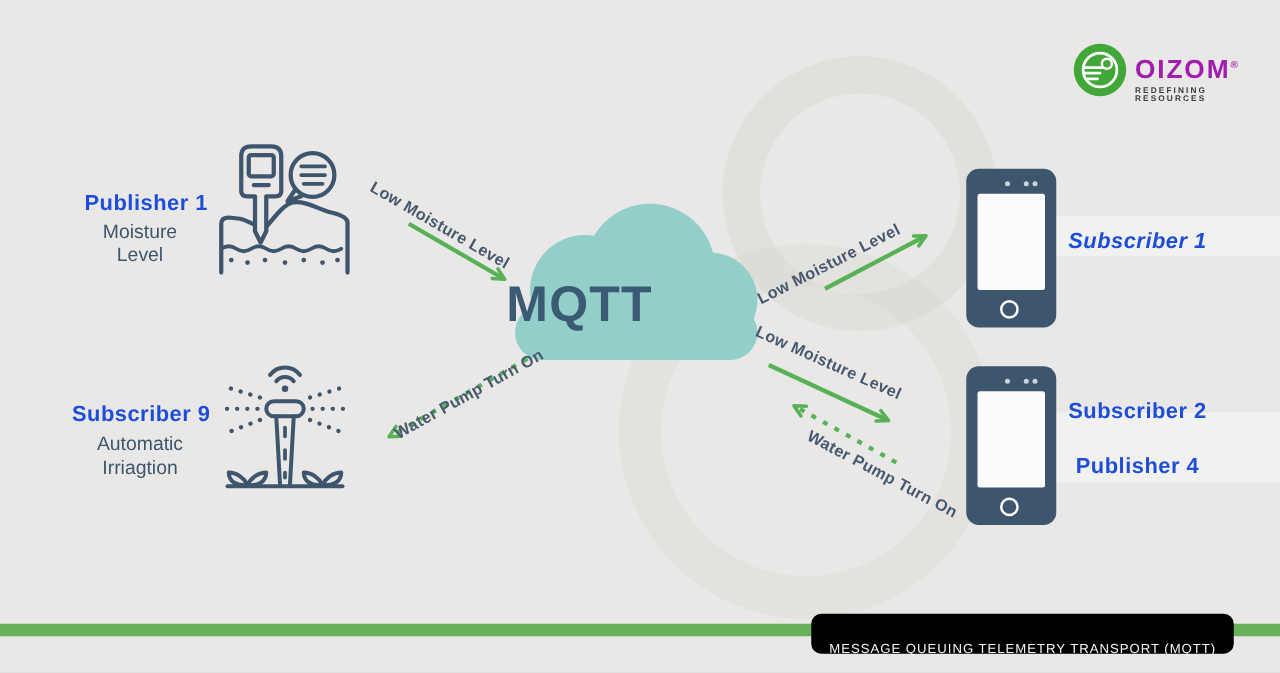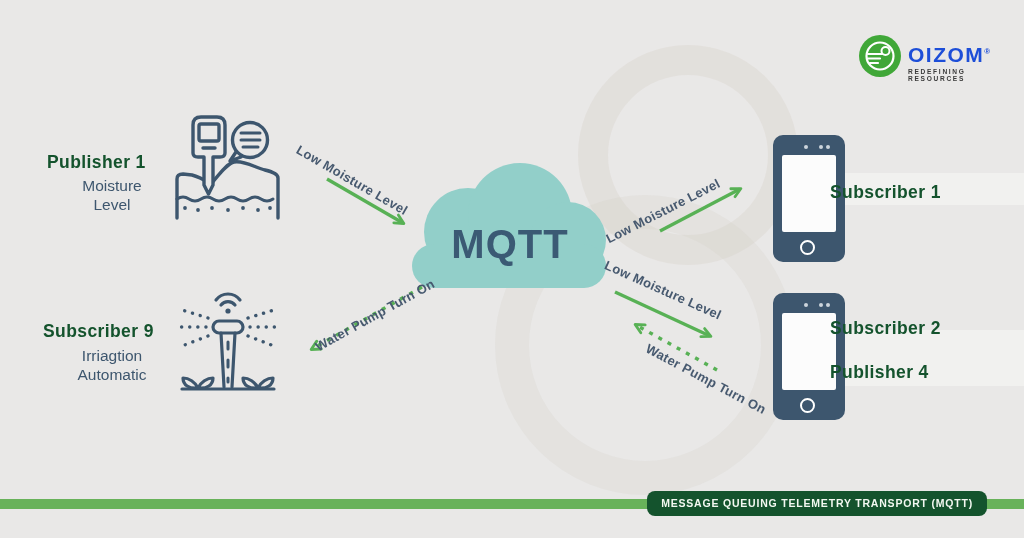--- a/index.html
+++ b/index.html
@@ -21,7 +21,7 @@
   .logo{position:absolute;left:858px;top:34px;display:flex;align-items:flex-start;z-index:4;}
   .logo-circle{width:44px;height:44px;flex:0 0 44px;}
   .logo-text{margin-left:6px;padding-top:8px;}
-  .logo-name{font-size:21px;font-weight:800;letter-spacing:1.5px;color:#1d4ed8;line-height:20px;}
+  .logo-name{font-size:21px;font-weight:800;letter-spacing:1.5px;color:#a21caf;line-height:20px;}
   .logo-name sup{font-size:8px;font-weight:700;}
   .logo-tag{font-size:6.6px;letter-spacing:1.7px;color:#3a3a3a;margin-top:3px;font-weight:600;}
 

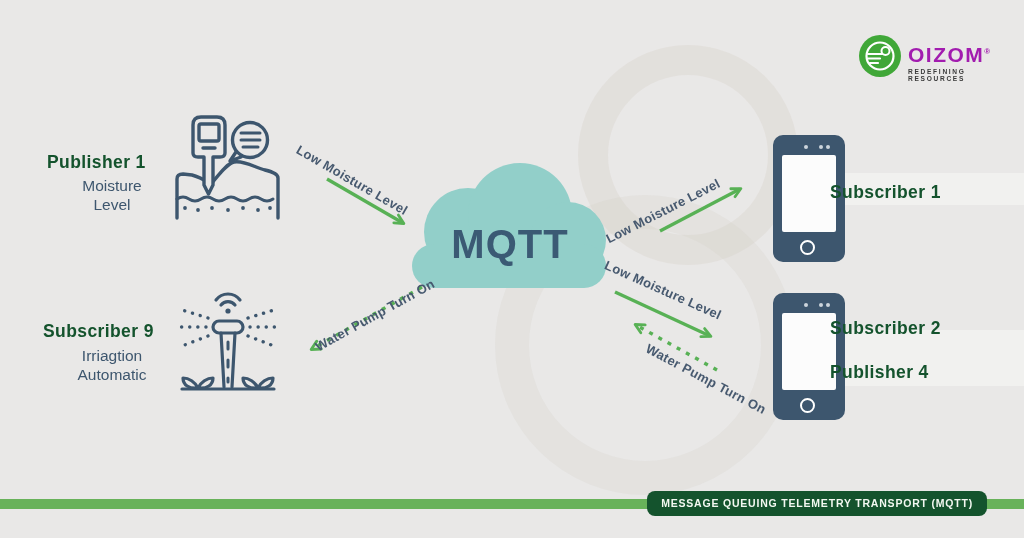--- a/index.html
+++ b/index.html
@@ -33,7 +33,7 @@
   }
 
   
-  .node-title{position:absolute;text-align:left;font-size:17.5px;font-weight:600;color:#14532d;letter-spacing:0.4px;z-index:3;white-space:nowrap;}
+  .node-title{position:absolute;text-align:center;font-size:17.5px;font-weight:600;color:#1d4ed8;letter-spacing:0.4px;z-index:3;white-space:nowrap;}
   .node-sub{position:absolute;text-align:center;font-size:15.5px;font-weight:500;color:#3d566e;line-height:19px;z-index:3;}
   .t-pub1{left:47px;top:152px;width:140px;}
   .s-pub1{left:42px;top:176px;width:140px;}

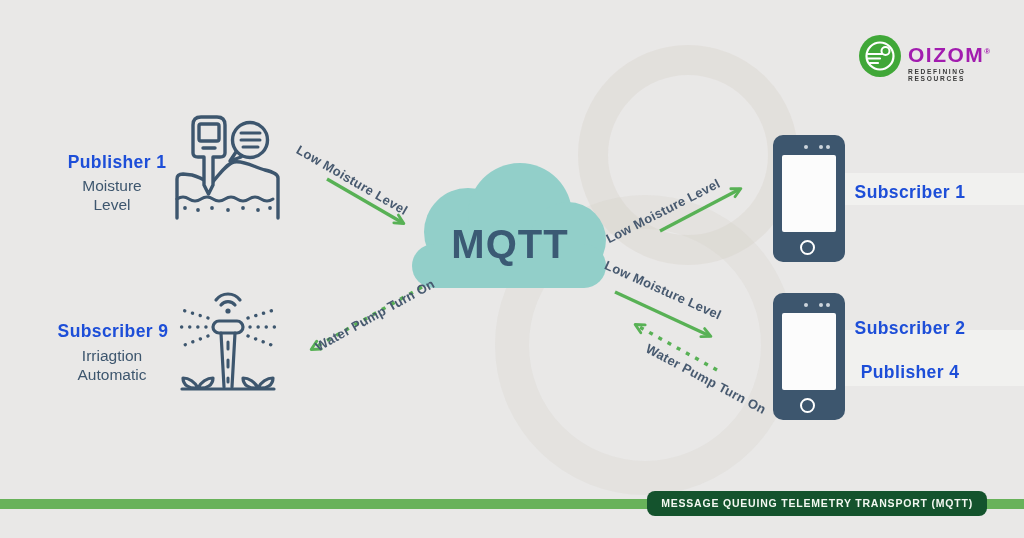--- a/index.html
+++ b/index.html
@@ -39,7 +39,7 @@
   .s-pub1{left:42px;top:176px;width:140px;}
   .t-sub3{left:43px;top:321px;width:140px;}
   .s-sub3{left:42px;top:346px;width:140px;}
-  .t-sub1{left:830px;top:182px;width:160px;}
+  .t-sub1{left:830px;top:182px;width:160px;font-style:italic;}
   .t-sub2{left:830px;top:318px;width:160px;}
   .t-pub2{left:830px;top:362px;width:160px;}
 

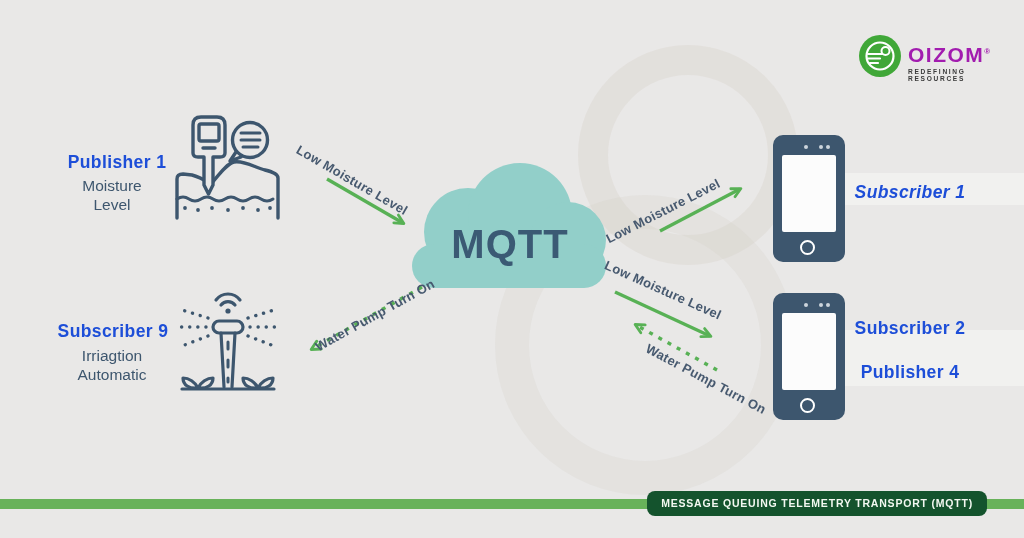--- a/index.html
+++ b/index.html
@@ -28,7 +28,7 @@
   
   .cloud-svg{position:absolute;left:405px;top:150px;z-index:2;}
   .cloud-label{
-    position:absolute;left:405px;top:222px;width:210px;text-align:center;z-index:3;
+    position:absolute;left:405px;top:222px;width:210px;text-align:left;z-index:3;
     font-size:40px;font-weight:800;letter-spacing:1px;color:#3b5a74;
   }
 

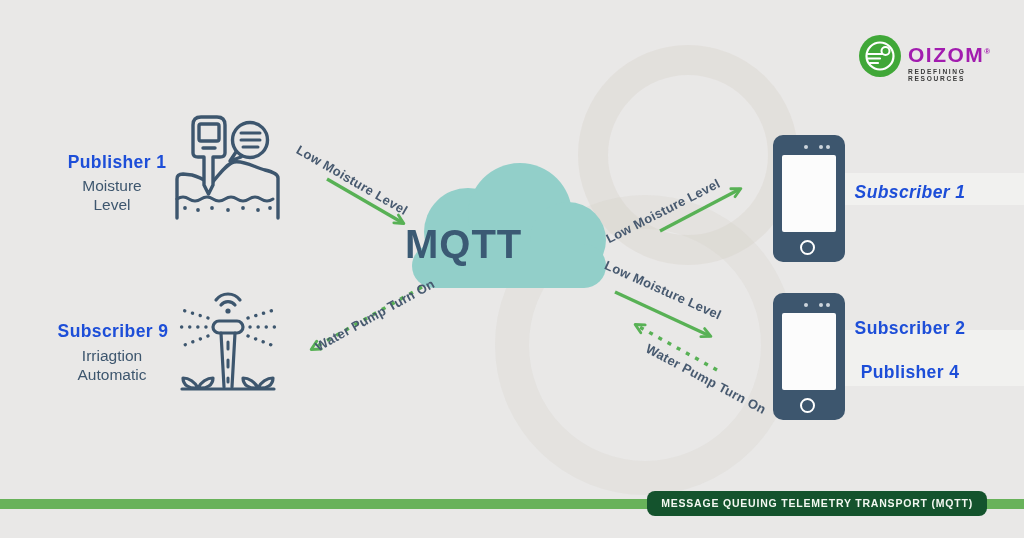--- a/index.html
+++ b/index.html
@@ -190,8 +190,8 @@
   </div>
   <div class="node-title t-sub3">Subscriber 9</div>
   <div class="node-sub s-sub3">
+    <div>Automatic</div>
     <div>Irriagtion</div>
-    <div>Automatic</div>
   </div>
   <div class="node-title t-sub1">Subscriber 1</div>
   <div class="node-title t-sub2">Subscriber 2</div>

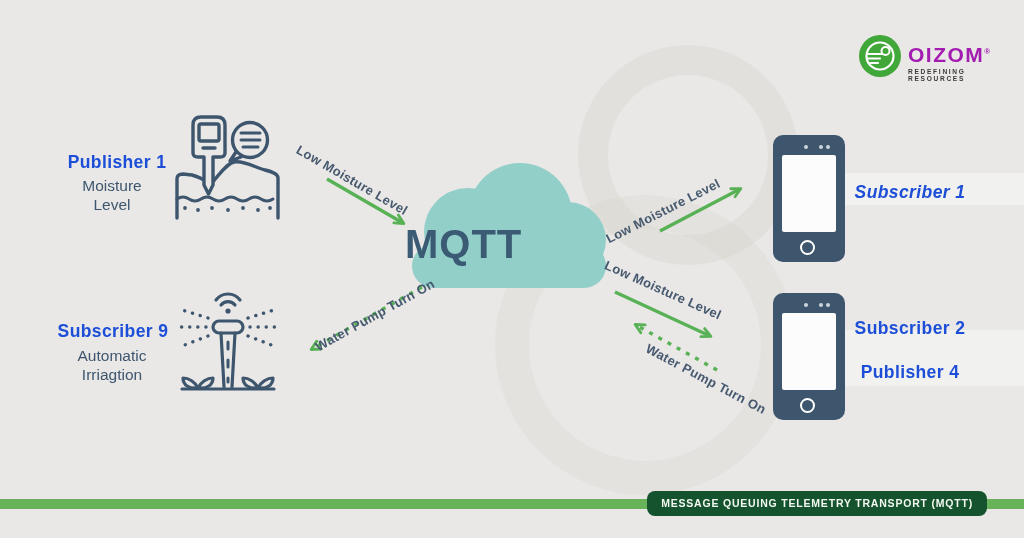--- a/index.html
+++ b/index.html
@@ -76,8 +76,8 @@
   .footer-bar{position:absolute;left:0;top:499px;width:1024px;height:10px;background:#68b25a;z-index:4;}
   .footer-badge{
     position:absolute;right:37px;top:491px;height:25px;line-height:25px;z-index:5;
-    background:#14532d;color:#f3f8f1;border-radius:8px;padding:0 14px;
-    font-size:10.5px;font-weight:700;letter-spacing:0.8px;white-space:nowrap;
+    background:#000000;color:#f3f8f1;border-radius:8px;padding:16px 14px;
+    font-size:10.5px;font-weight:400;letter-spacing:0.8px;white-space:nowrap;
   }
 </style>
 </head>

